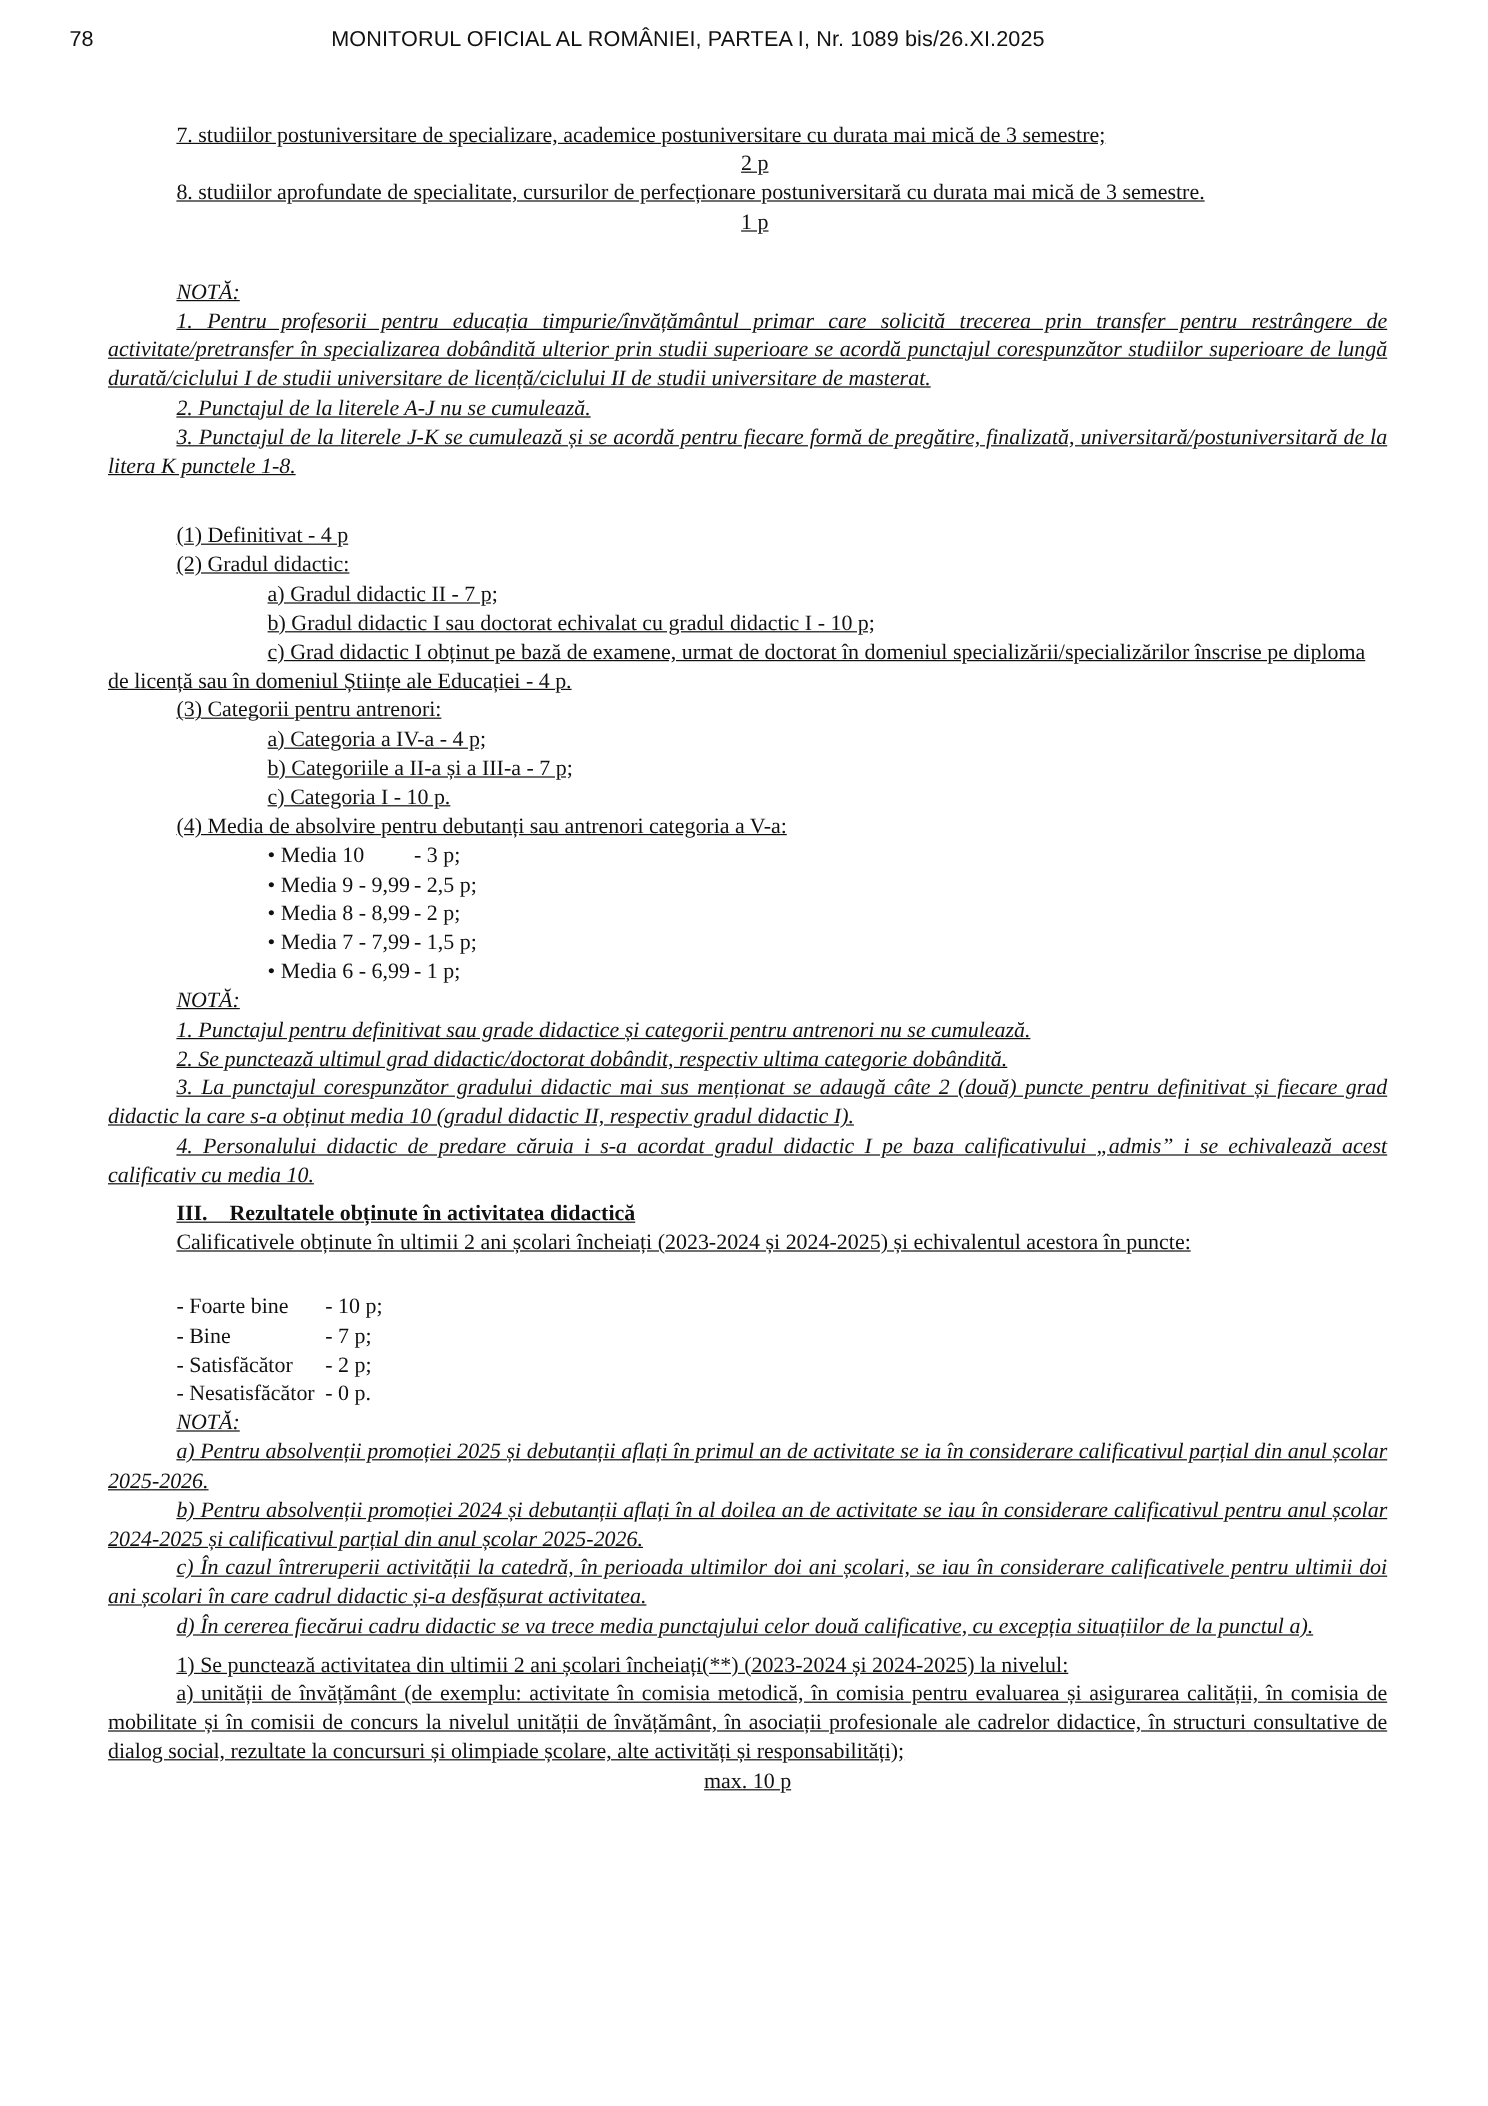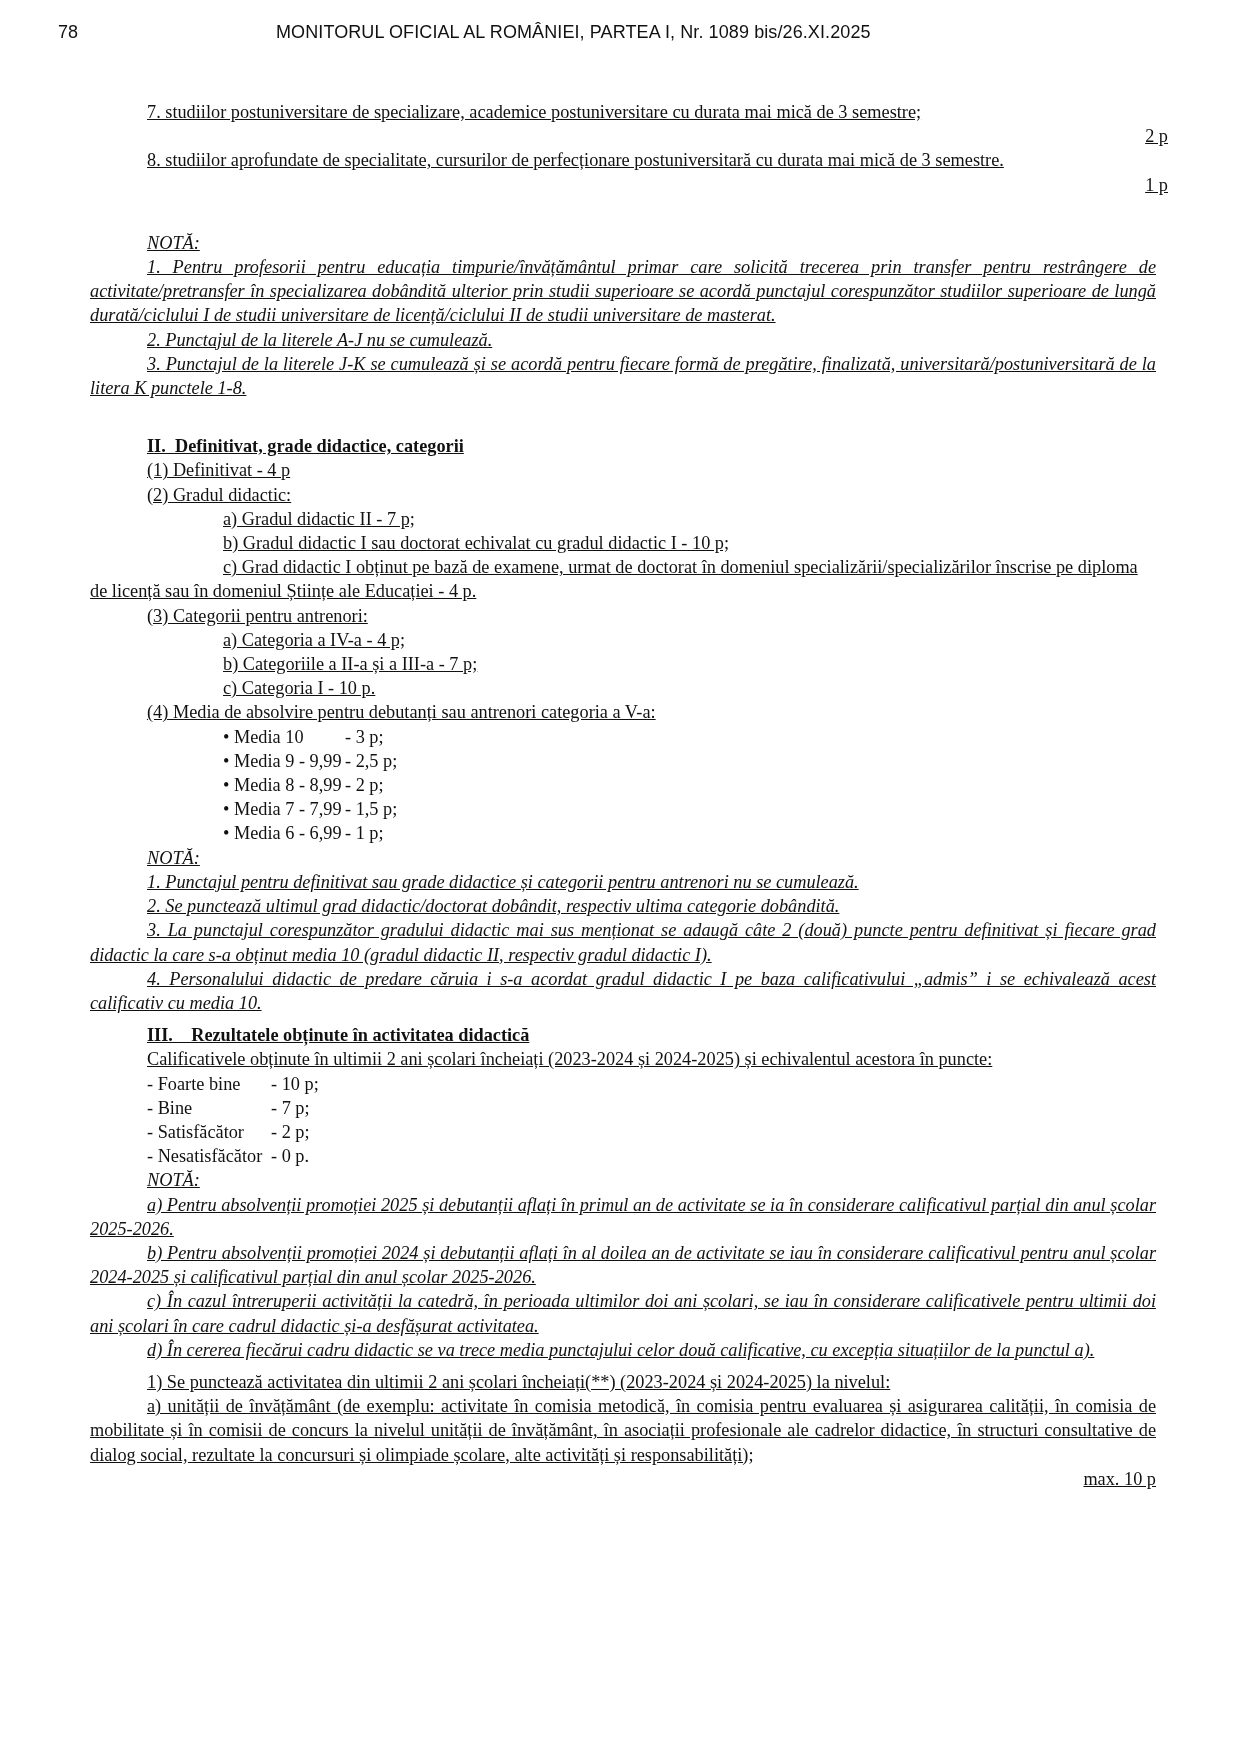--- a/index.html
+++ b/index.html
@@ -15,7 +15,7 @@
   .justify { text-align: justify; }
   .italic { font-style: italic; }
   .bold { font-weight: bold; }
-  .right { text-align: right; }
+  .right { text-align: center; }
   .gap-s { height: 8px; }
   .gap-l { height: 34px; }
   .bullet-row { display: flex; }

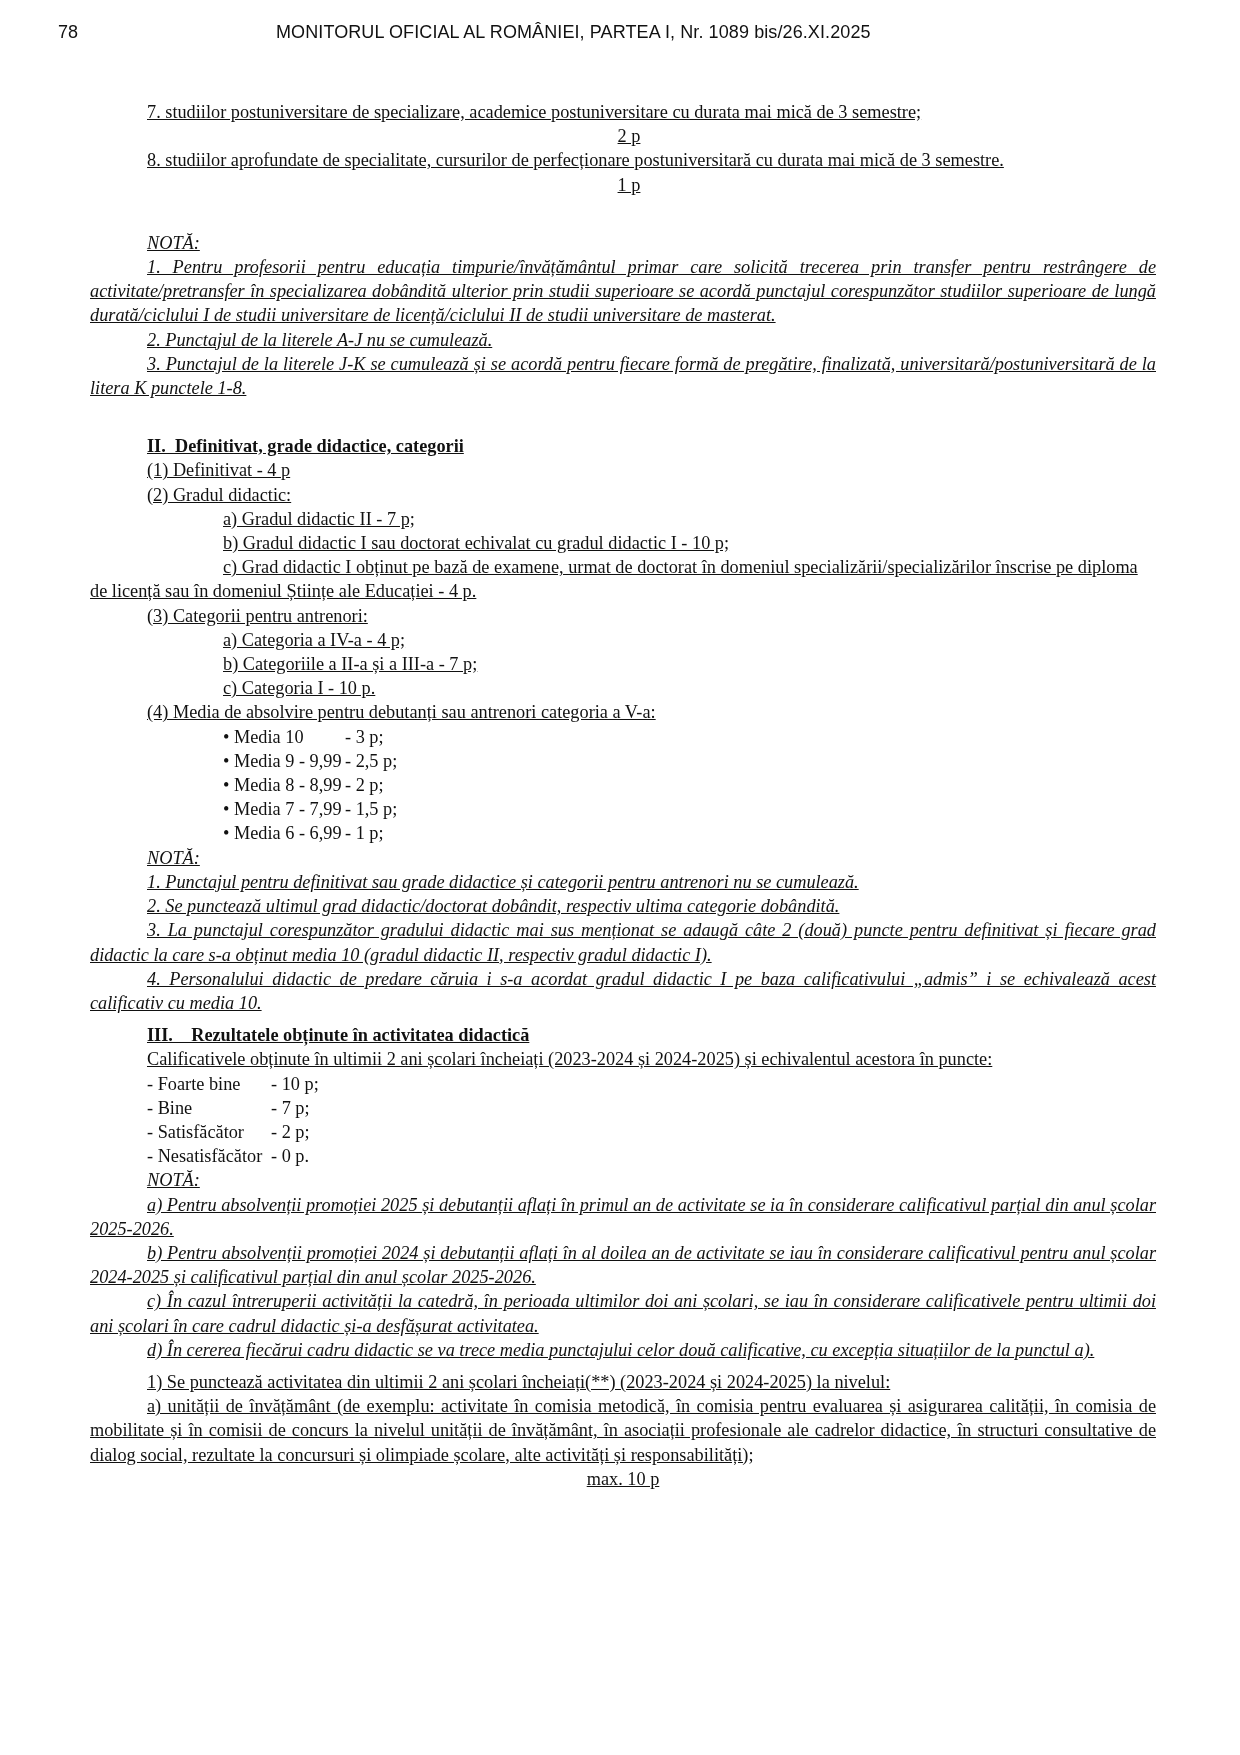--- a/index.html
+++ b/index.html
@@ -52,7 +52,6 @@
   <div class="gap-l"></div>
 
   <div>
-    <p class="bold ind1" style="white-space:pre">II.  Definitivat, grade didactice, categorii</p>
     <p class="ind1">(1) Definitivat - 4 p</p>
     <p class="ind1">(2) Gradul didactic:</p>
     <p class="ind2">a) Gradul didactic II - 7 p;</p>

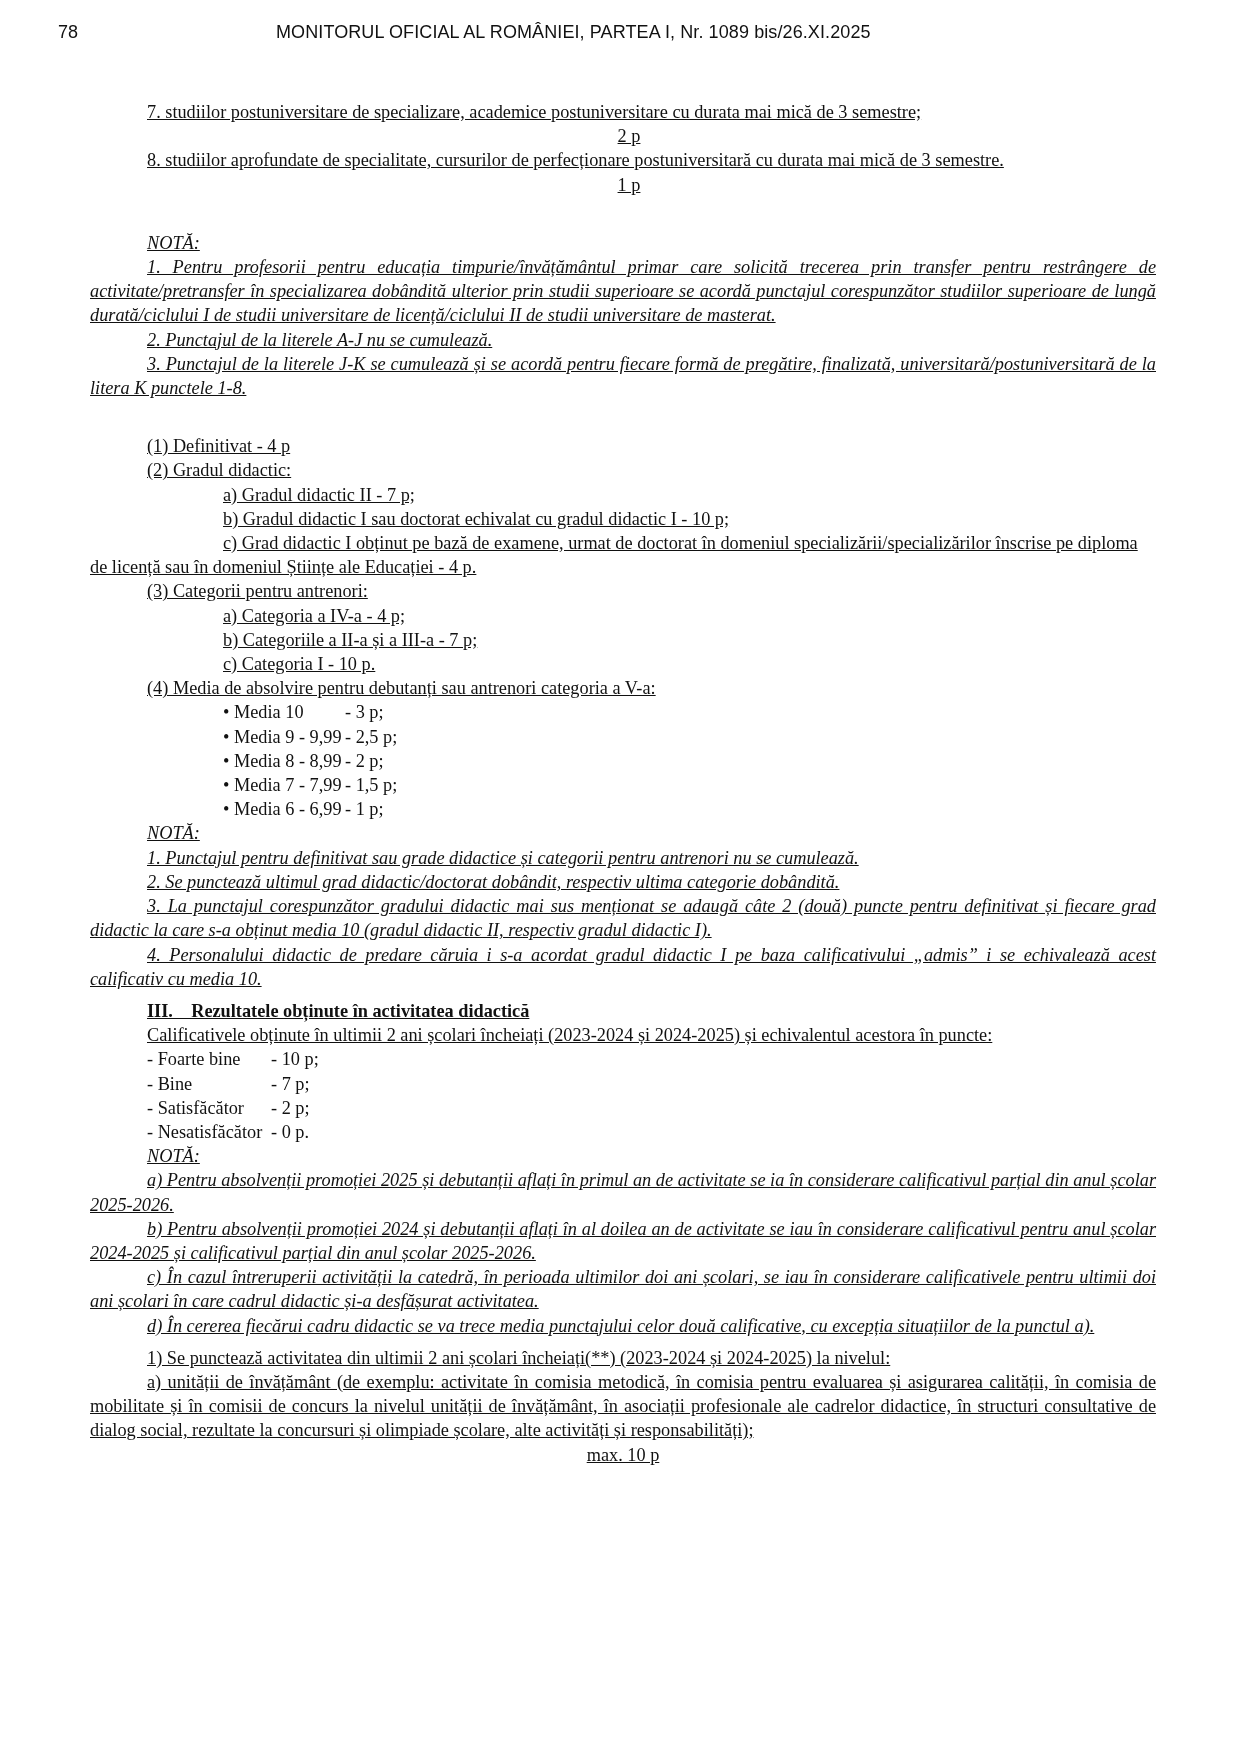--- a/index.html
+++ b/index.html
@@ -9,7 +9,7 @@
   .running-title { position: absolute; left: 276px; top: 0; letter-spacing: 0.1px; }
   .content { position: absolute; left: 90px; top: 100px; width: 1066px; font-family: "Liberation Serif", serif; font-size: 18.3px; line-height: 24.2px; }
   .content p { margin: 0; text-decoration: underline; }
-  .ind1 { padding-left: 57px; }
+  .ind1 { padding-left: 57px; margin-top: 29px; }
   .ind2 { padding-left: 133px; }
   .first-ind { text-indent: 57px; }
   .justify { text-align: justify; }

